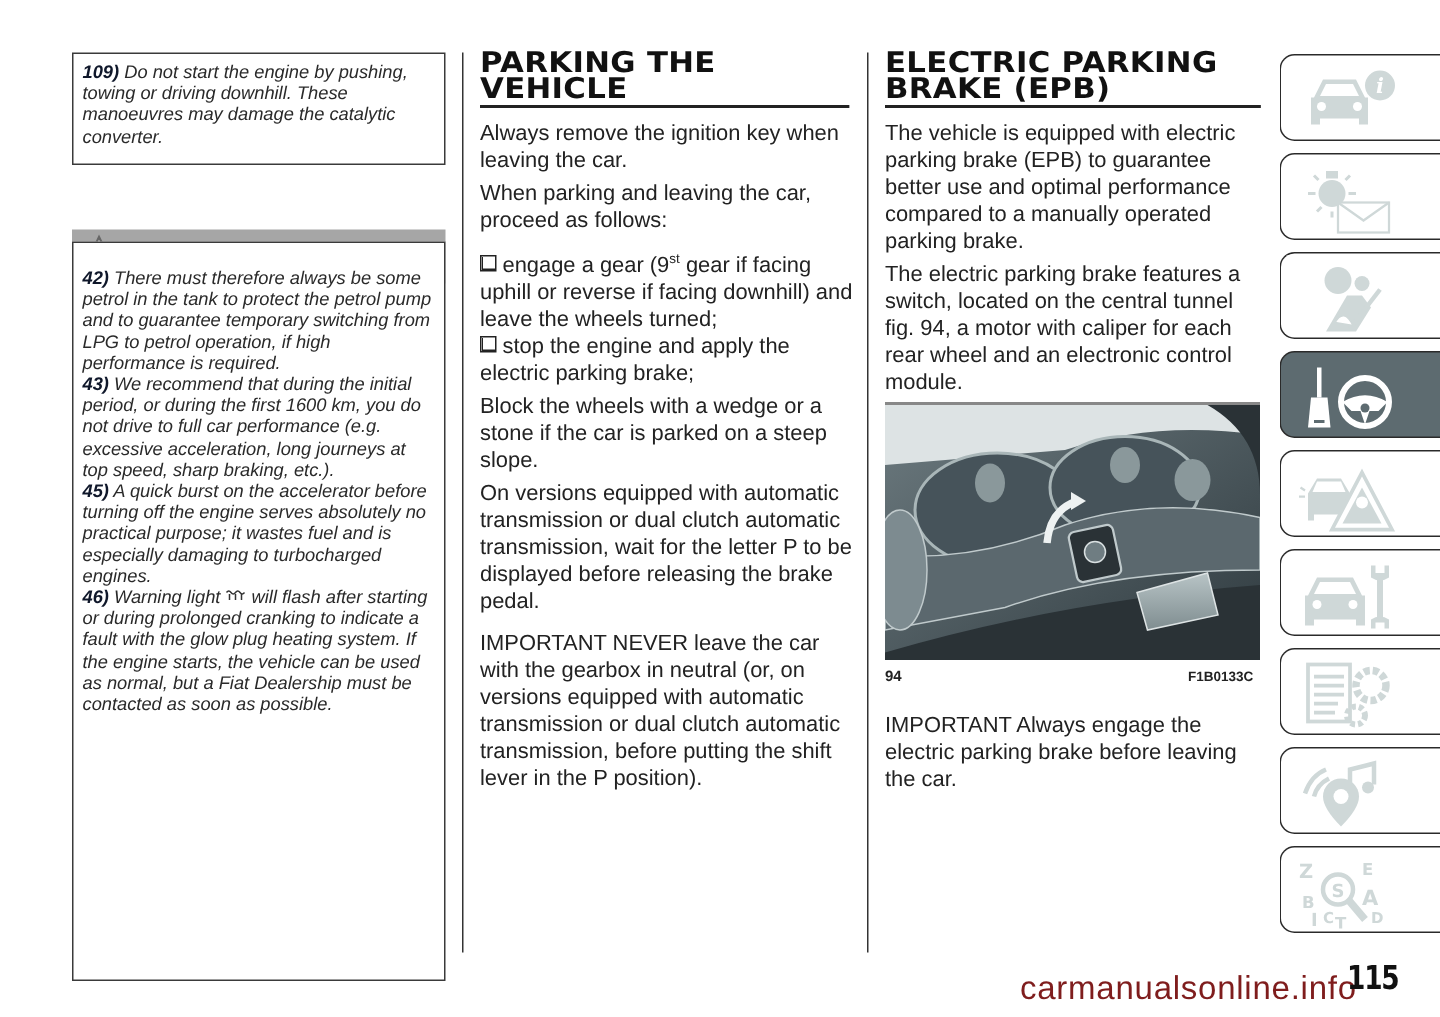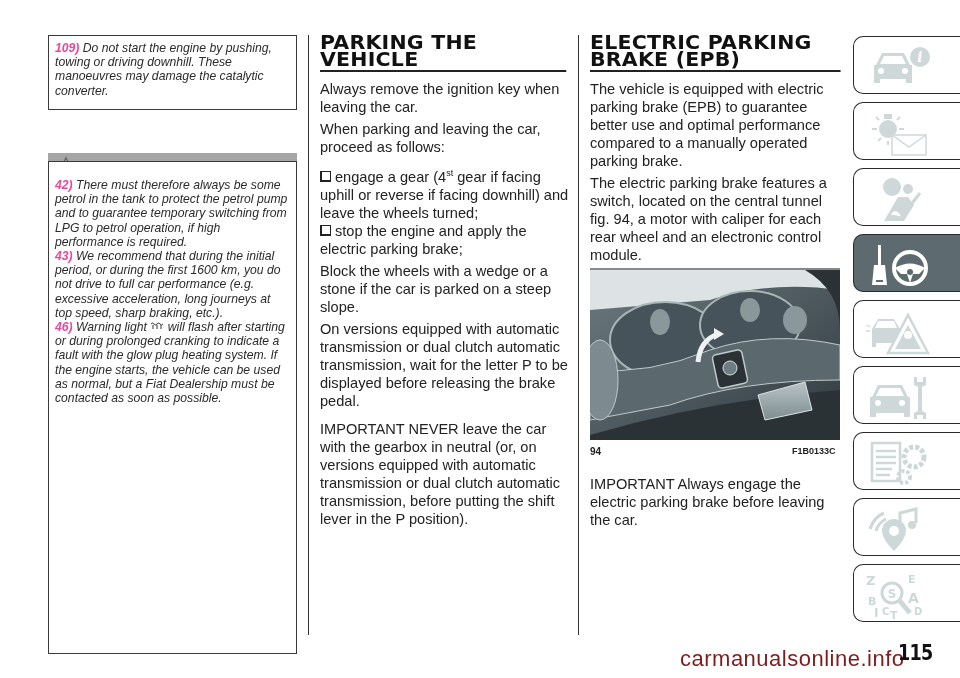--- a/index.html
+++ b/index.html
@@ -14,7 +14,7 @@
     padding: 5px 6px 8px 6px; box-sizing: border-box; width: 249px;
     font-style: italic; font-size: 12.2px; line-height: 14.2px; color: #2a2a2a;
   }
-  .notebox b { font-weight: bold; color: #ec4899; }
+  .notebox b { font-weight: bold; color: #0f172a; }
   #box109 { top: 35px; height: 75px; }
   #box42 { top: 161px; height: 493px; padding-top: 16px; }
   .imp-banner {

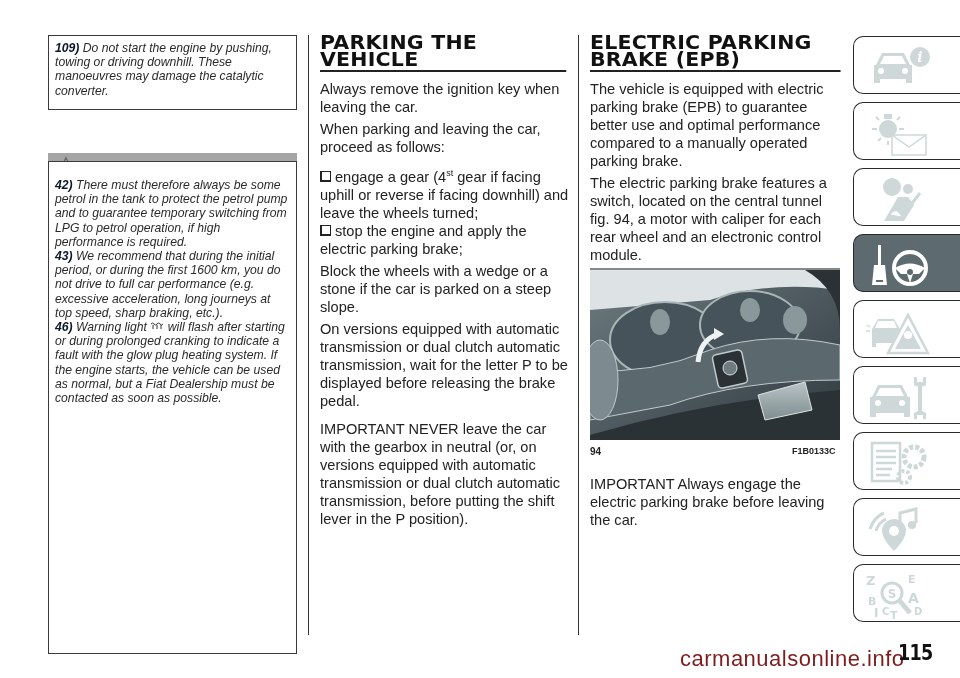--- a/index.html
+++ b/index.html
@@ -123,7 +123,7 @@
 <div class="body-text" style="left:320px; top:80px; width:250px;">
   <p>Always remove the ignition key when leaving the car.</p>
   <p style="margin-bottom:12px"><span>When parking and leaving the car, proceed as follows:</span></p>
-  <div><span class="bullet-box"></span><span>engage a gear (4</span><sup>st</sup> <span>gear if facing uphill or reverse if facing downhill) and leave the wheels turned;</span></div>
+  <div><span class="bullet-box"></span><span>engage a gear (9</span><sup>st</sup> <span>gear if facing uphill or reverse if facing downhill) and leave the wheels turned;</span></div>
   <div style="margin-bottom:4px"><span class="bullet-box"></span><span>stop the engine and apply the electric parking brake;</span></div>
   <p>Block the wheels with a wedge or a stone if the car is parked on a steep slope.</p>
   <p>On versions equipped with automatic transmission or dual clutch automatic transmission, wait for the letter P to be displayed before releasing the brake pedal.</p>

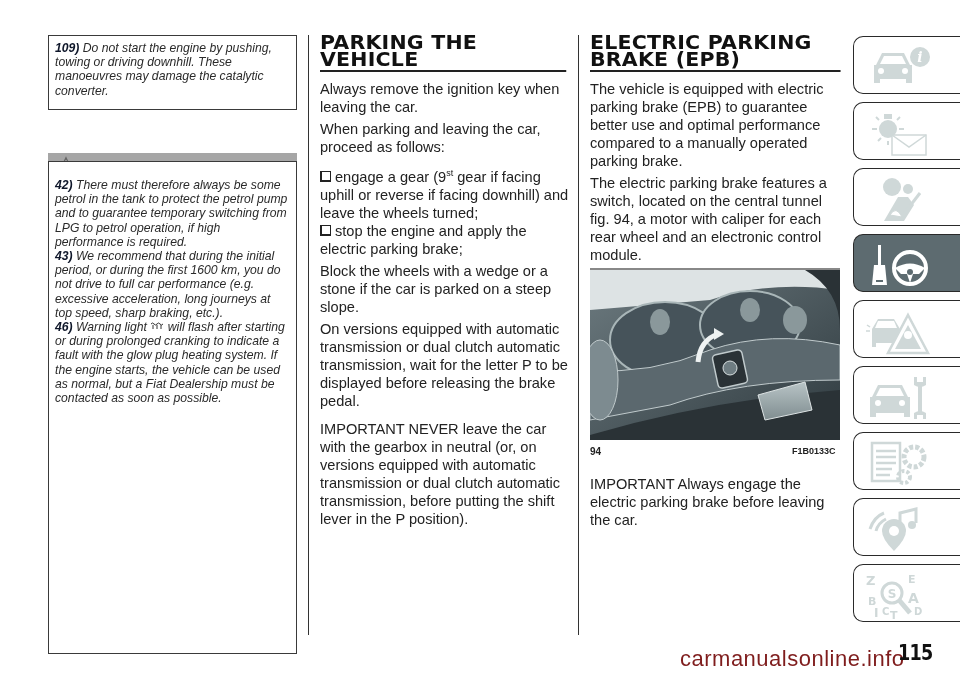--- a/index.html
+++ b/index.html
@@ -102,6 +102,7 @@
 <div class="notebox" id="box42">
   <div><b>42)</b> <span>There must therefore always be some petrol in the tank to protect the petrol pump and to guarantee temporary switching from LPG to petrol operation, if high performance is required.</span></div>
   <div><b>43)</b> <span>We recommend that during the initial period, or during the first 1600 km, you do not drive to full car performance (e.g. excessive acceleration, long journeys at top speed, sharp braking, etc.).</span></div>
+  <div><b>45)</b> <span>A quick burst on the accelerator before turning off the engine serves absolutely no practical purpose; it wastes fuel and is especially damaging to turbocharged engines.</span></div>
   <div><b>46)</b> <span>Warning light</span>
     <svg width="14" height="8" viewBox="0 0 14 8" style="vertical-align:1px">
       <path d="M1 2 Q2.5 0 4 2 Q5.5 4 7 2 Q8.5 0 10 2 Q11.5 4 13 2" fill="none" stroke="#333" stroke-width="1"></path>

